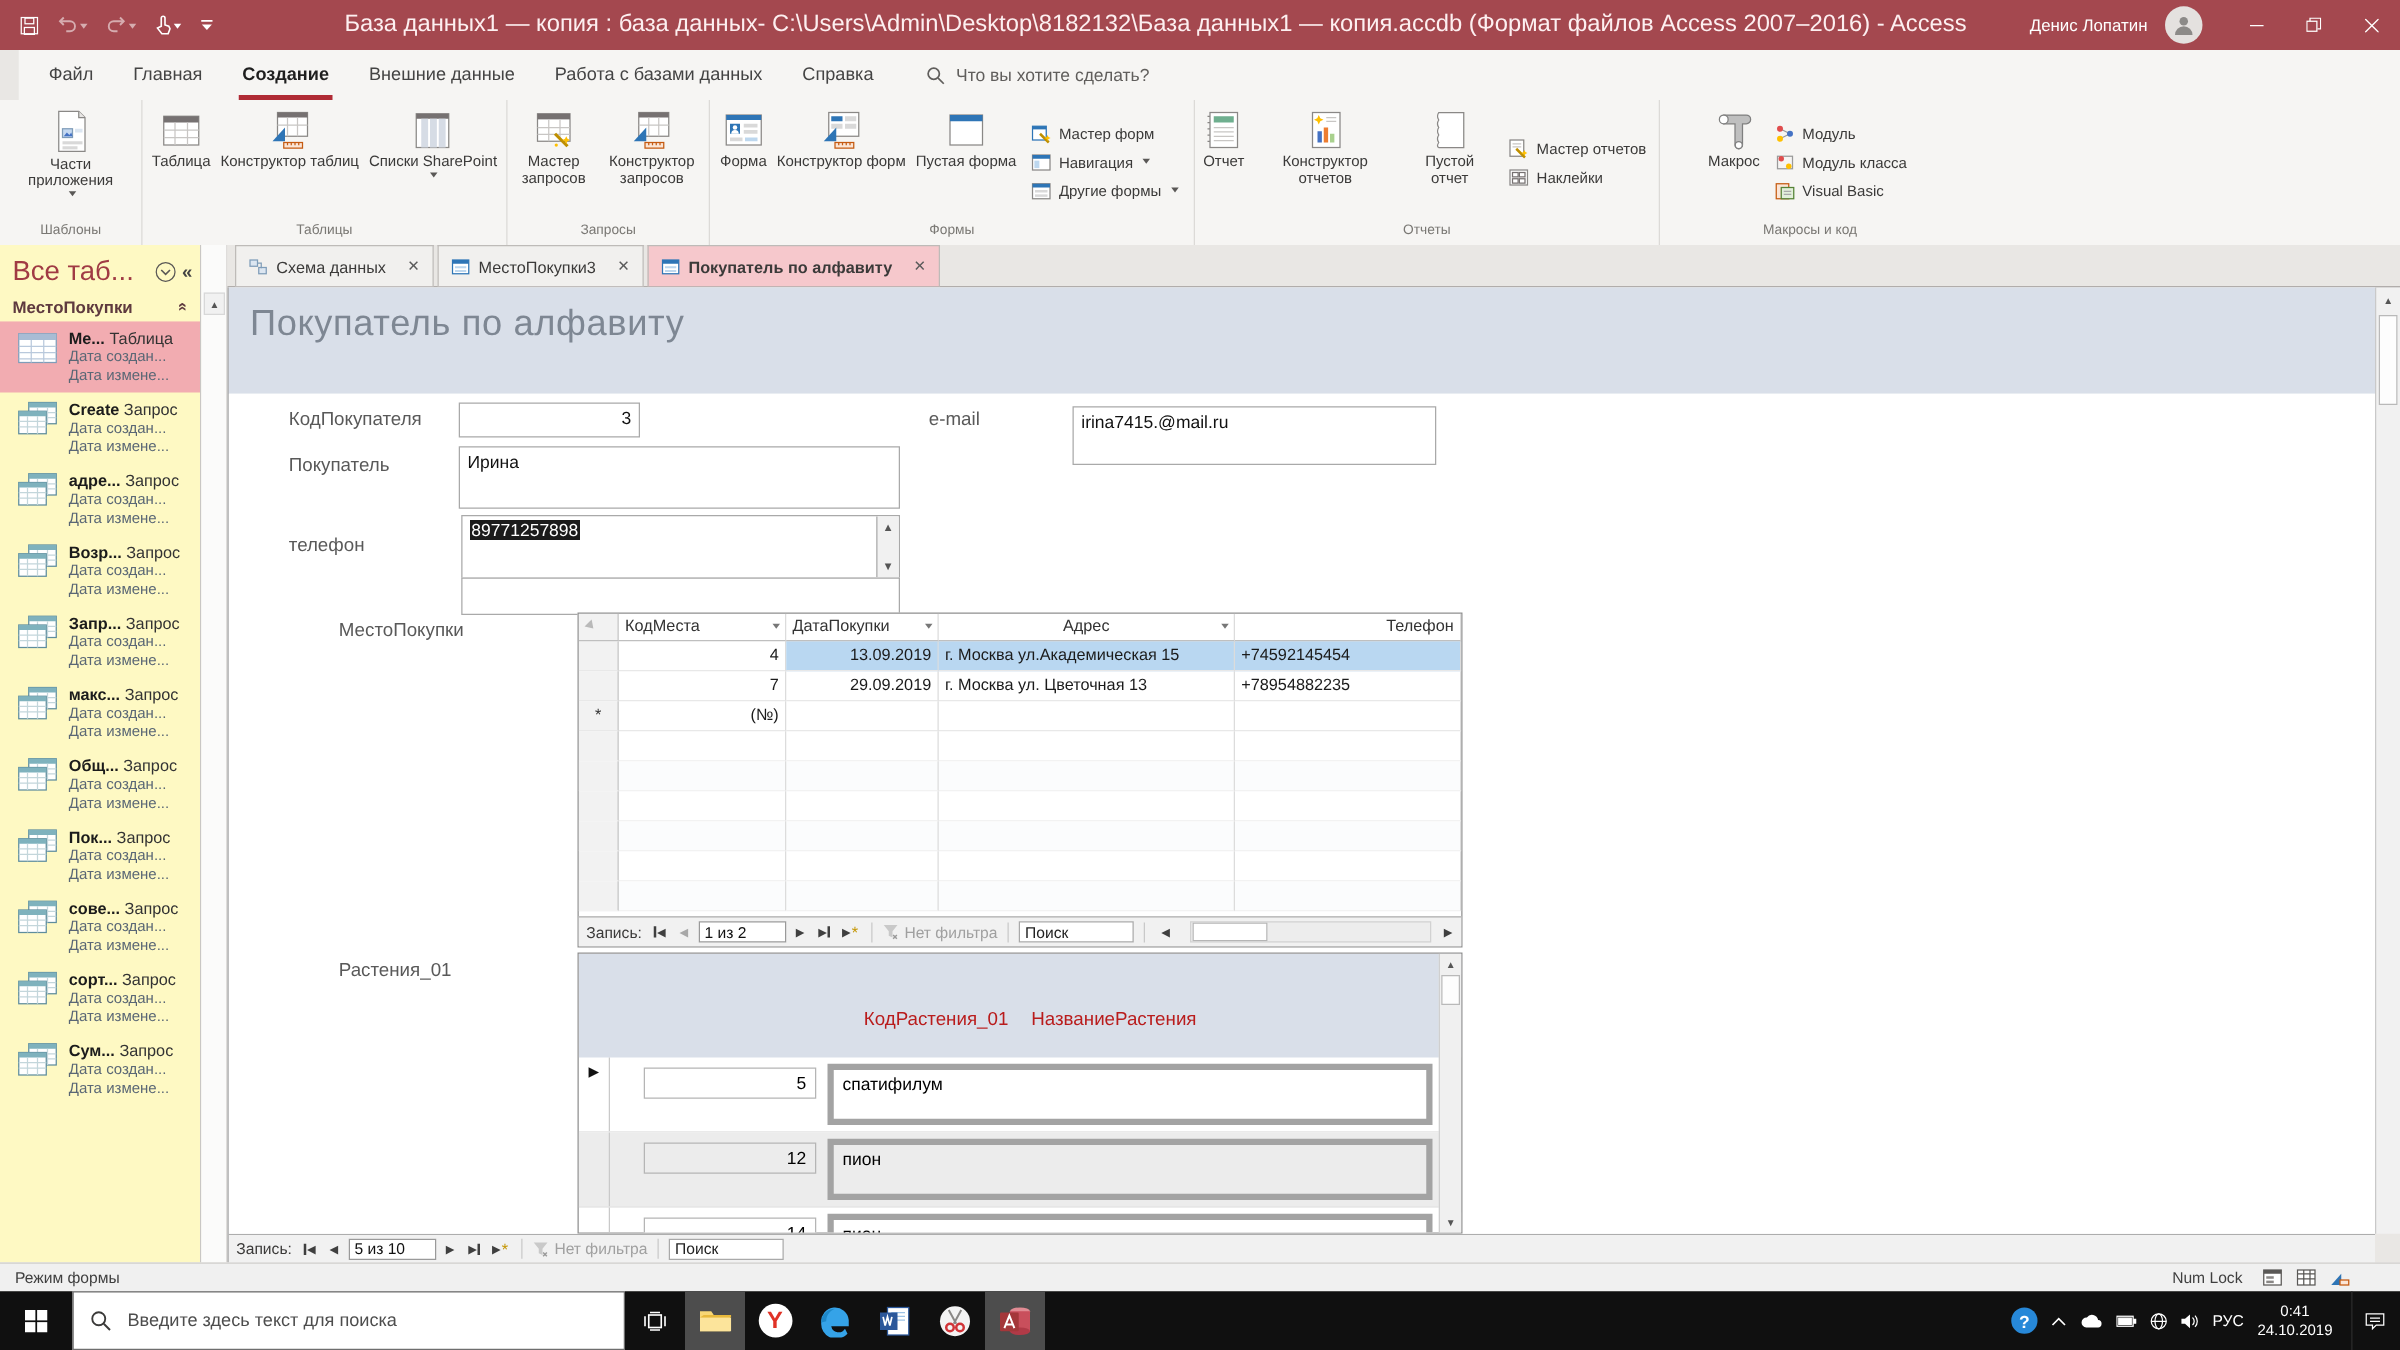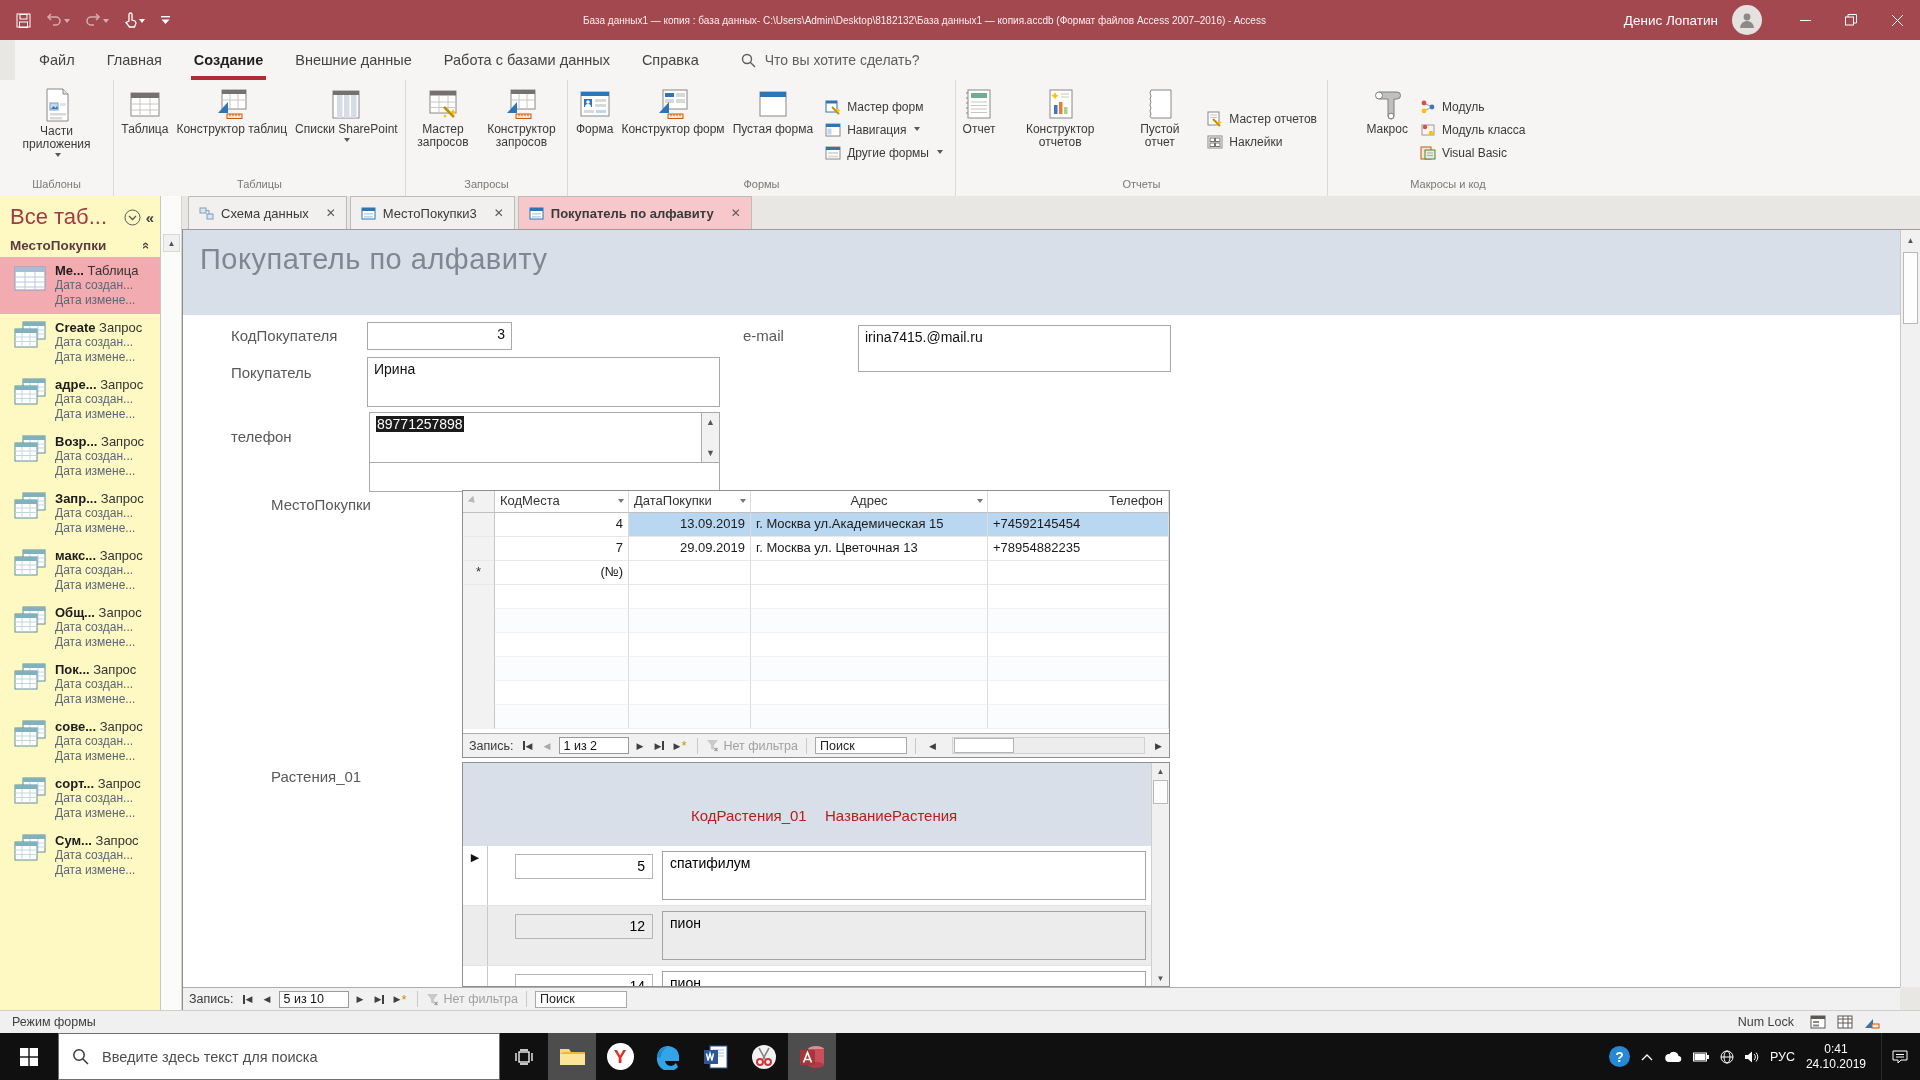--- a/index.html
+++ b/index.html
@@ -13,7 +13,7 @@
   .qbtn{display:flex;align-items:center;gap:2px}
   .qbtn.dim{opacity:.55}
   .wcaret{width:0;height:0;border:3px solid transparent;border-top:4px solid #fff;margin-top:4px}
-  .tb-title{flex:1;text-align:center;font-size:10px;white-space:nowrap;overflow:hidden;color:#FDEFF0}
+  .tb-title{flex:1;text-align:center;font-size:19px;white-space:nowrap;overflow:hidden;color:#FDEFF0}
   .tb-right{display:flex;align-items:center;height:100%}
   .tb-user{font-size:13.5px;margin-right:14px}
   .avatar{width:30px;height:30px;border-radius:50%;background:#E4E1DF;display:flex;align-items:center;justify-content:center;margin-right:20px}

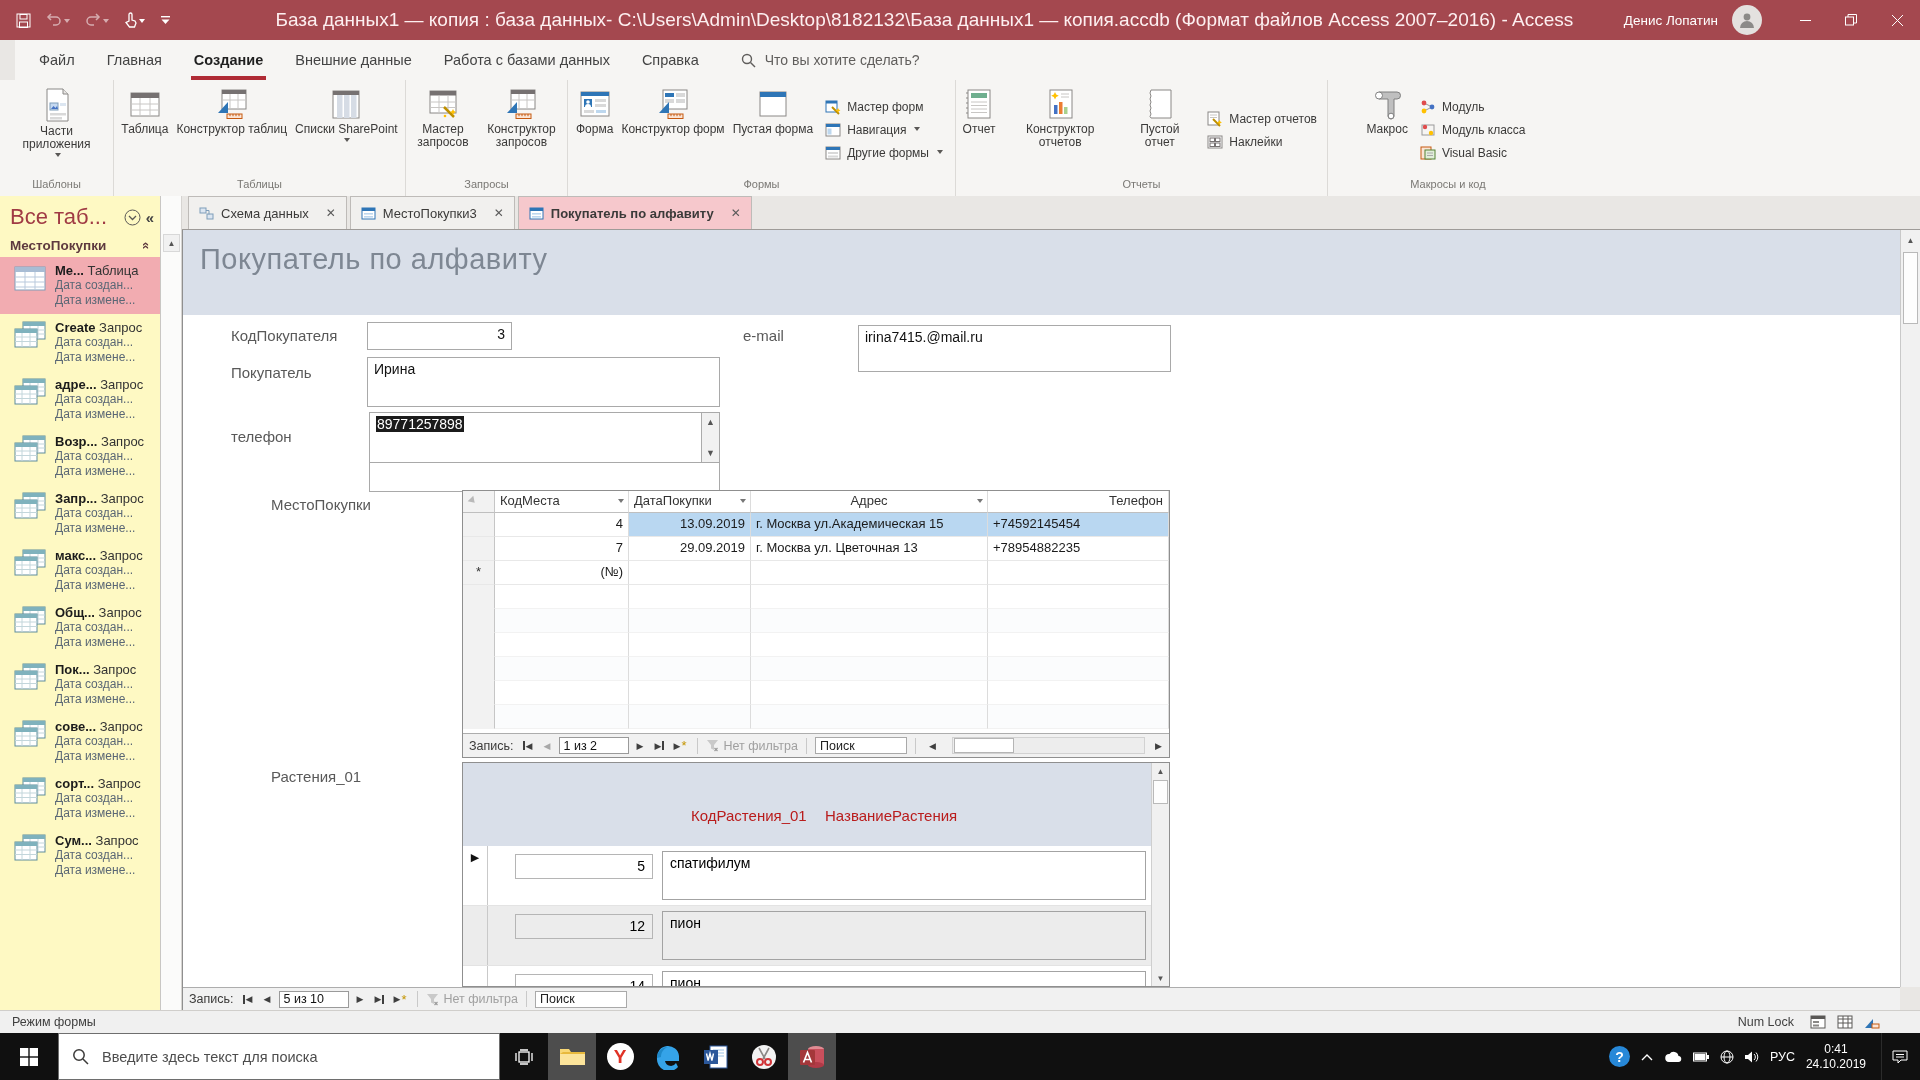--- a/index.html
+++ b/index.html
@@ -802,7 +802,7 @@
           <div class="fbox num" style="left:184px;top:7px;width:145px;height:28px">3</div>
 
           <span class="flabel" style="left:560px;top:12px">e-mail</span>
-          <div class="fbox" style="left:675px;top:10px;width:313px;height:47px">irina7415.@mail.ru</div>
+          <div class="fbox" style="left:675px;top:10px;width:291px;height:47px">irina7415.@mail.ru</div>
 
           <span class="flabel" style="left:48px;top:49px">Покупатель</span>
           <div class="fbox" style="left:184px;top:42px;width:353px;height:50px">Ирина</div>

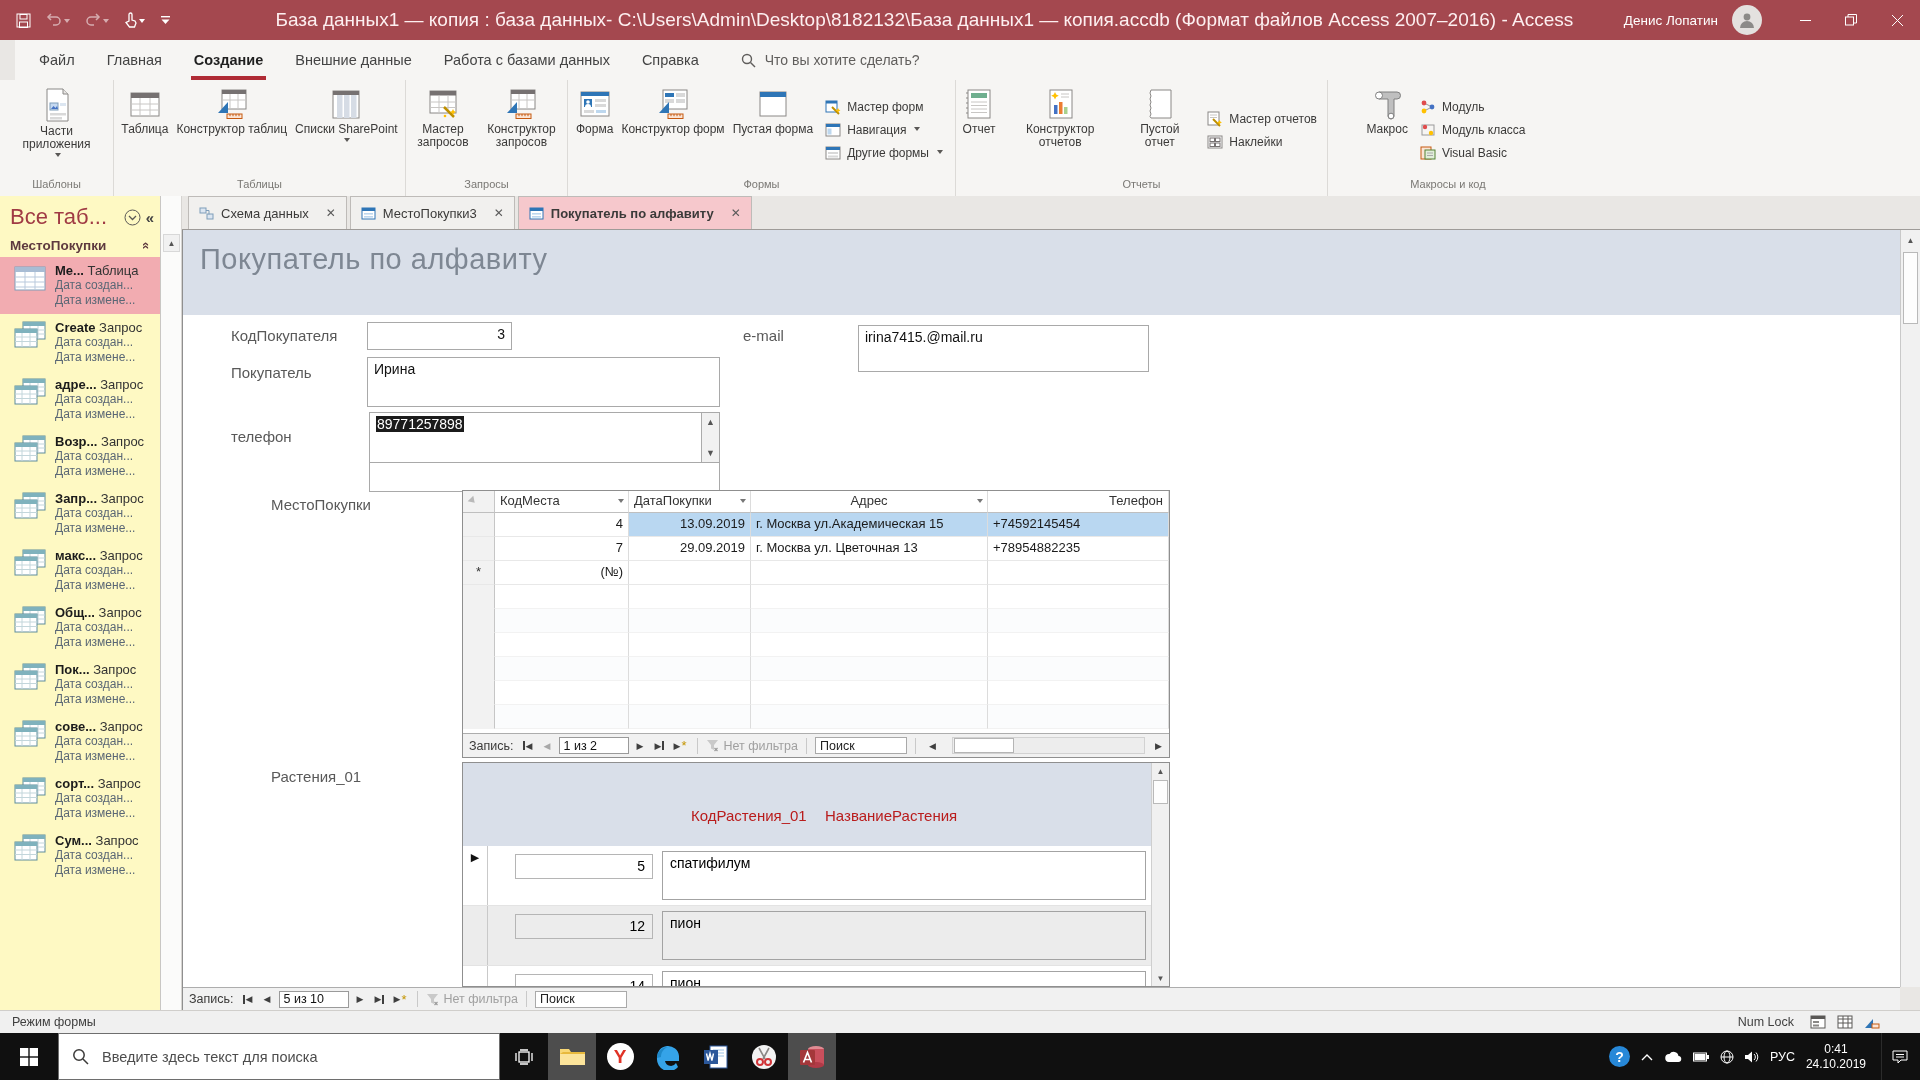--- a/index.html
+++ b/index.html
@@ -120,7 +120,7 @@
   .sf2row.alt{background:#ECECEC}
   .sf2sel{position:absolute;left:0;top:0;bottom:0;width:25px;border-right:1px solid #C9C9C9;font-size:11px;color:#111;padding-top:5px;text-align:center;box-sizing:border-box}
   .idbox{position:absolute;left:52px;top:8px;width:138px;height:25px;border:1px solid #B5B5B5;font-size:14px;text-align:right;padding:3px 7px;box-sizing:border-box;background:#fff}
-  .namebox{position:absolute;left:199px;top:5px;width:484px;height:49px;border:1px solid #a3a3a3;font-size:14px;padding:3px 7px;box-sizing:border-box;background:#fff}
+  .namebox{position:absolute;left:199px;top:5px;width:484px;height:49px;border:5px solid #a3a3a3;font-size:14px;padding:3px 7px;box-sizing:border-box;background:#fff}
   .sf2row.alt .idbox,.sf2row.alt .namebox{background:#ECECEC}
   .vs{position:absolute;right:0;top:0;bottom:0;width:17px;background:#F0F0F0;border-left:1px solid #CFCFCF}
   .vs .a{position:absolute;left:0;right:0;height:16px;display:flex;align-items:center;justify-content:center;font-size:8px;color:#555;background:#F0F0F0}

